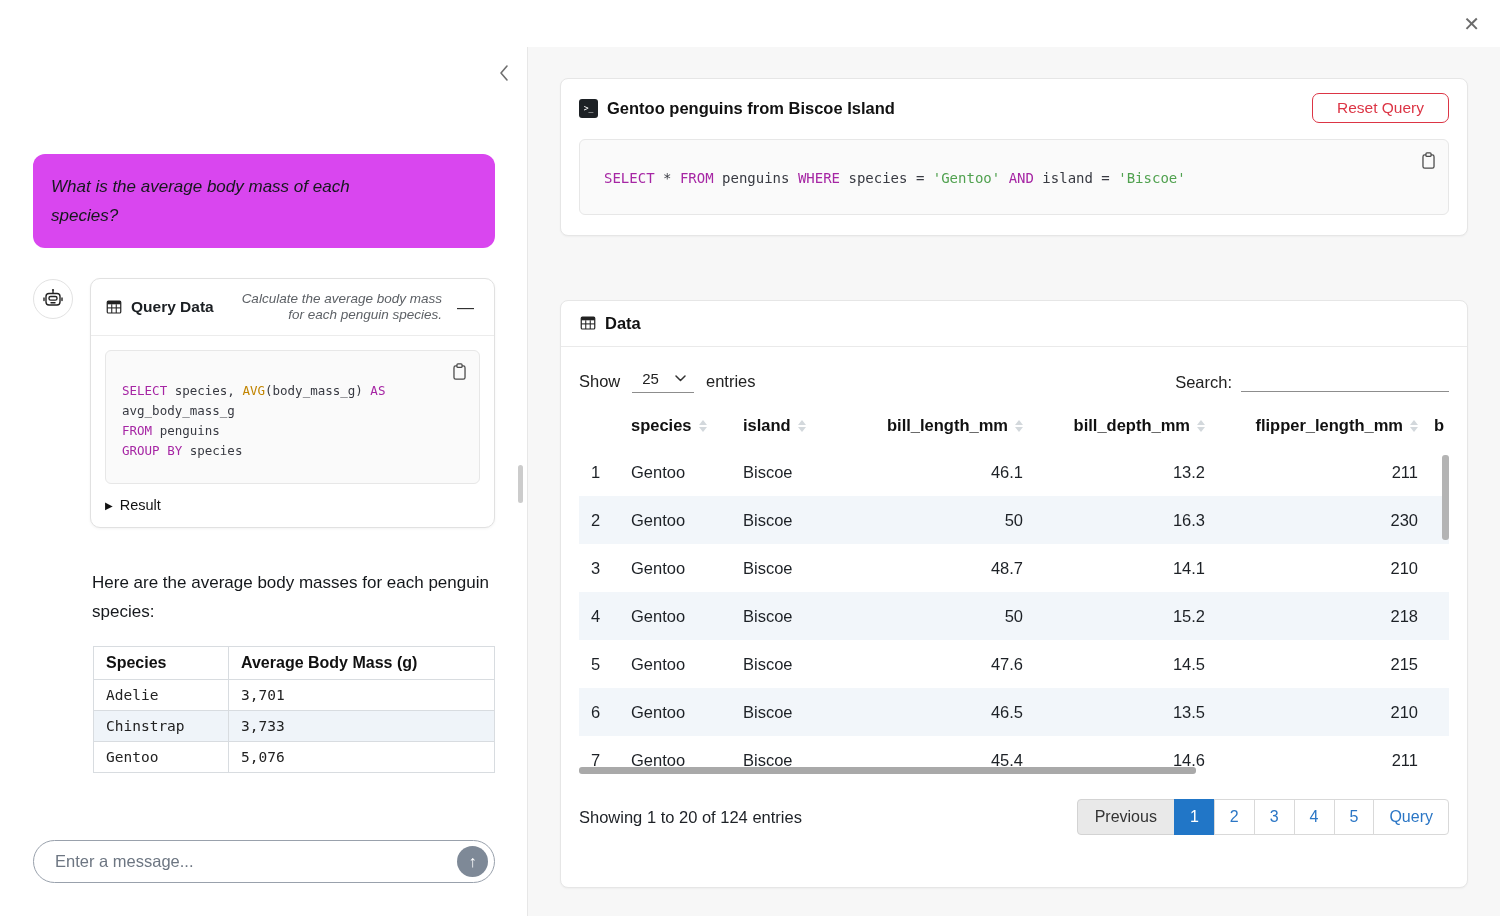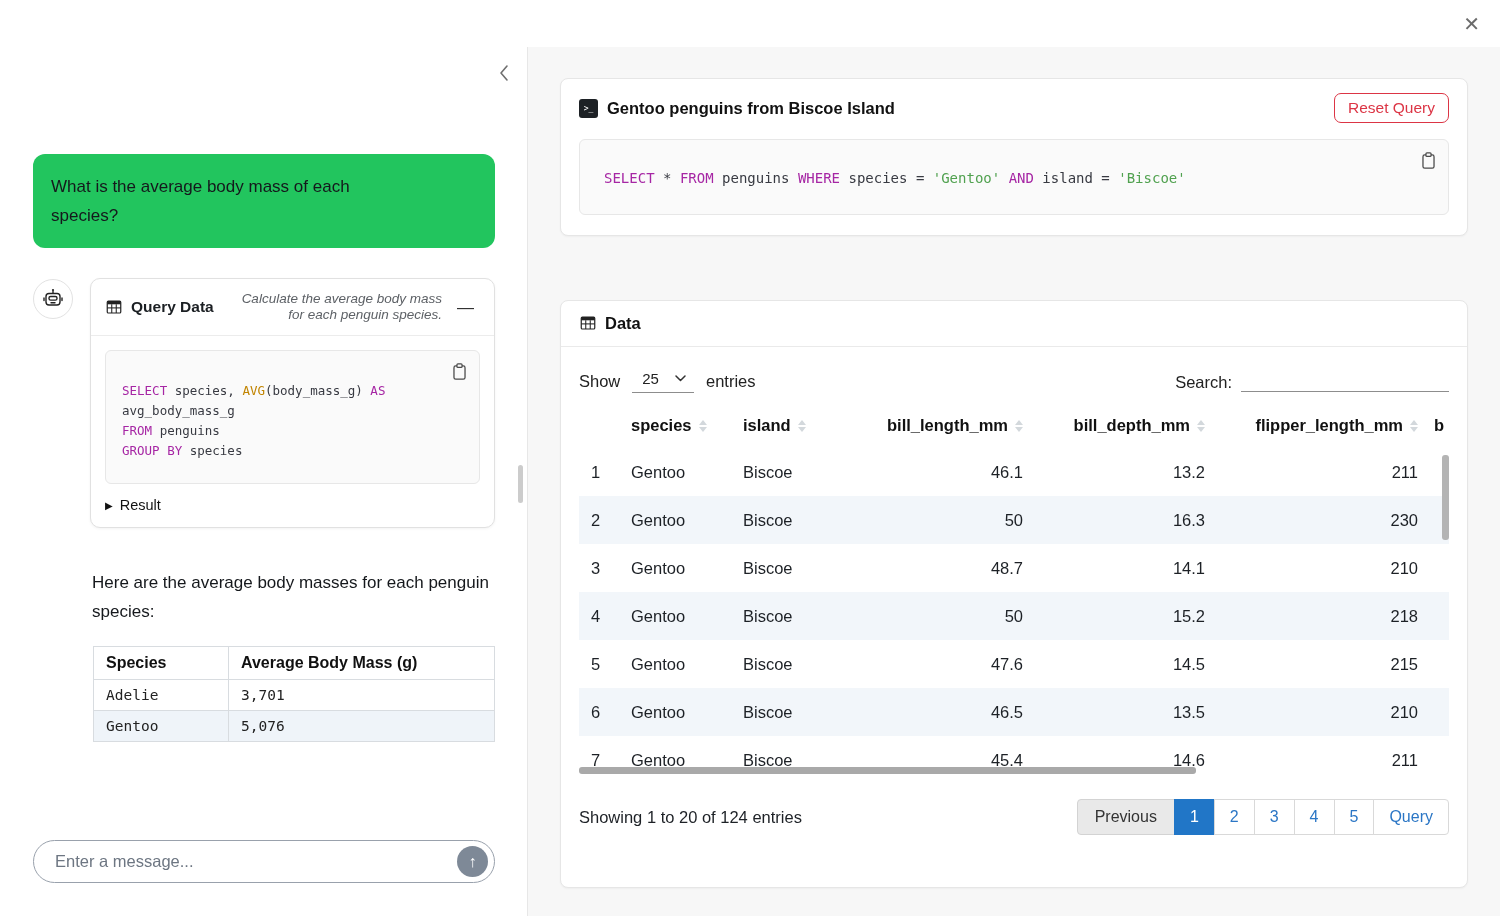--- a/index.html
+++ b/index.html
@@ -66,7 +66,7 @@
   .query-card-header { display:flex; align-items:center; padding:14px 18px; }
   .terminal-icon { width:19px; height:19px; background:#1d2125; color:#fff; border-radius:3px; font-family:"DejaVu Sans Mono",monospace; font-size:8px; display:flex; align-items:center; justify-content:center; flex:none; }
   .query-title { font-weight:bold; font-size:16.5px; margin-left:9px; flex:1; color:#111; }
-  .reset-btn { border:1px solid #dc3545; color:#dc3545; background:#fff; border-radius:7px; font-size:15.5px; padding:5px 13px; cursor:pointer; font-family:inherit; }
+  .reset-btn { border:1px solid #dc3545; color:#dc3545; background:#fff; border-radius:7px; font-size:15.5px; padding:5px 24px; cursor:pointer; font-family:inherit; }
   .query-code { margin:2px 18px 20px; padding:28px 24px 26px; }
   .query-code .sql { font-size:14px; line-height:20px; }
 

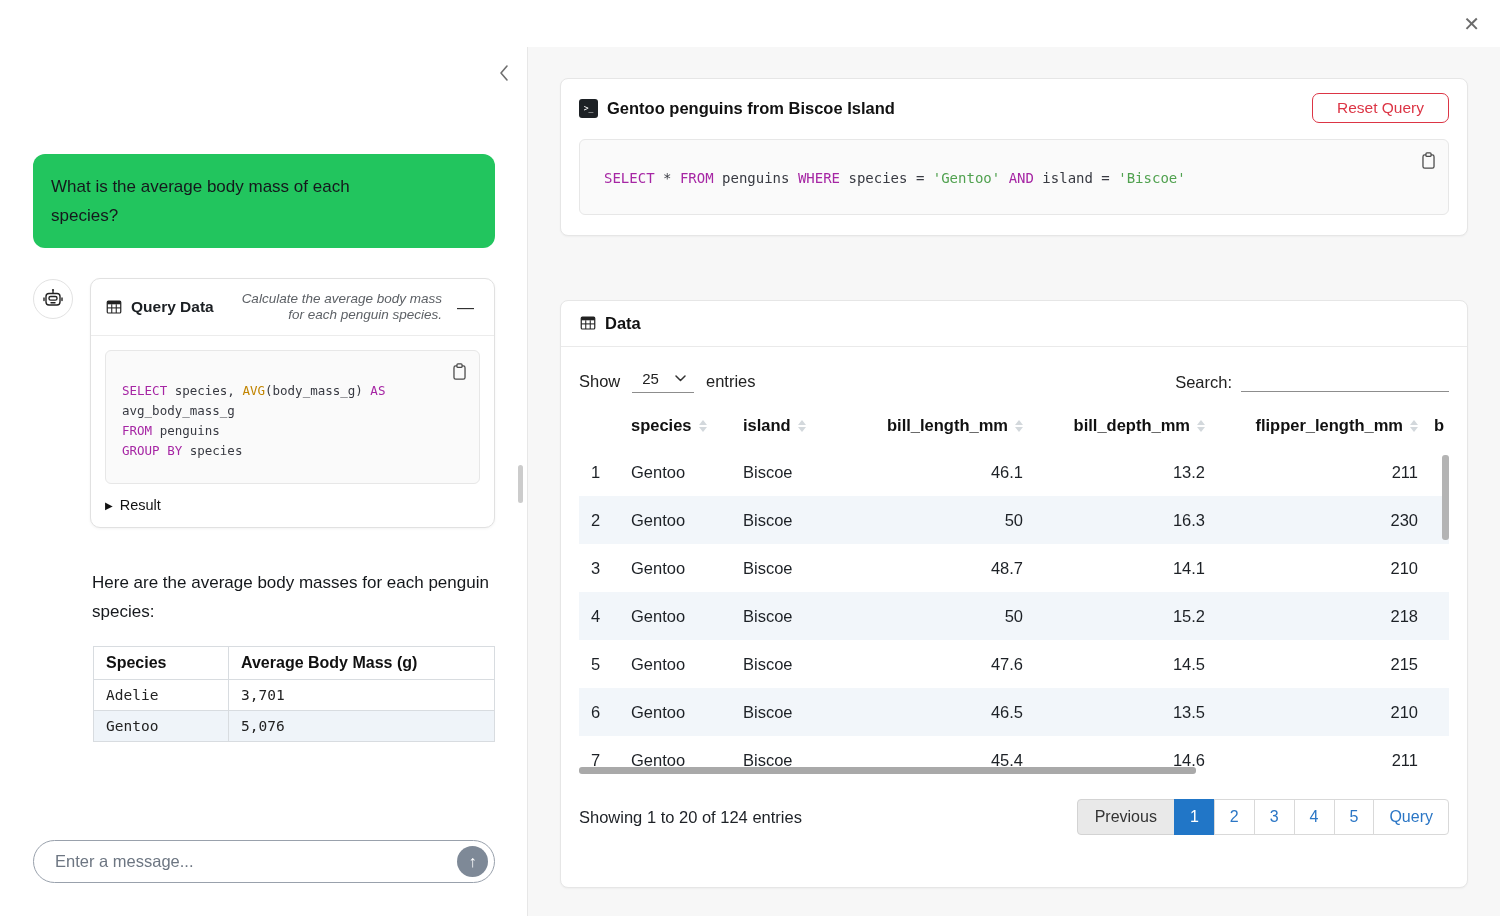--- a/index.html
+++ b/index.html
@@ -17,7 +17,7 @@
   .collapse-btn { position:absolute; top:14px; right:14px; background:none; border:none; cursor:pointer; color:#6f6f6f; padding:2px; }
   .chat-scroll-thumb { position:absolute; right:4px; top:418px; width:5px; height:38px; background:#cccccc; border-radius:3px; }
 
-  .user-bubble { position:absolute; left:33px; top:107px; width:462px; background:#22c55e; border-radius:12px; padding:18px; }
+  .user-bubble { position:absolute; left:33px; top:107px; width:462px; background:#d946ef; border-radius:12px; padding:18px;font-style:italic; }
   .user-bubble p { margin:0; font-size:17px; line-height:29px; color:#15181c; max-width:352px; }
 
   .bot-avatar { position:absolute; left:33px; top:232px; width:40px; height:40px; border:1px solid #e2e2e2; border-radius:50%; background:#fff; display:flex; align-items:center; justify-content:center; }

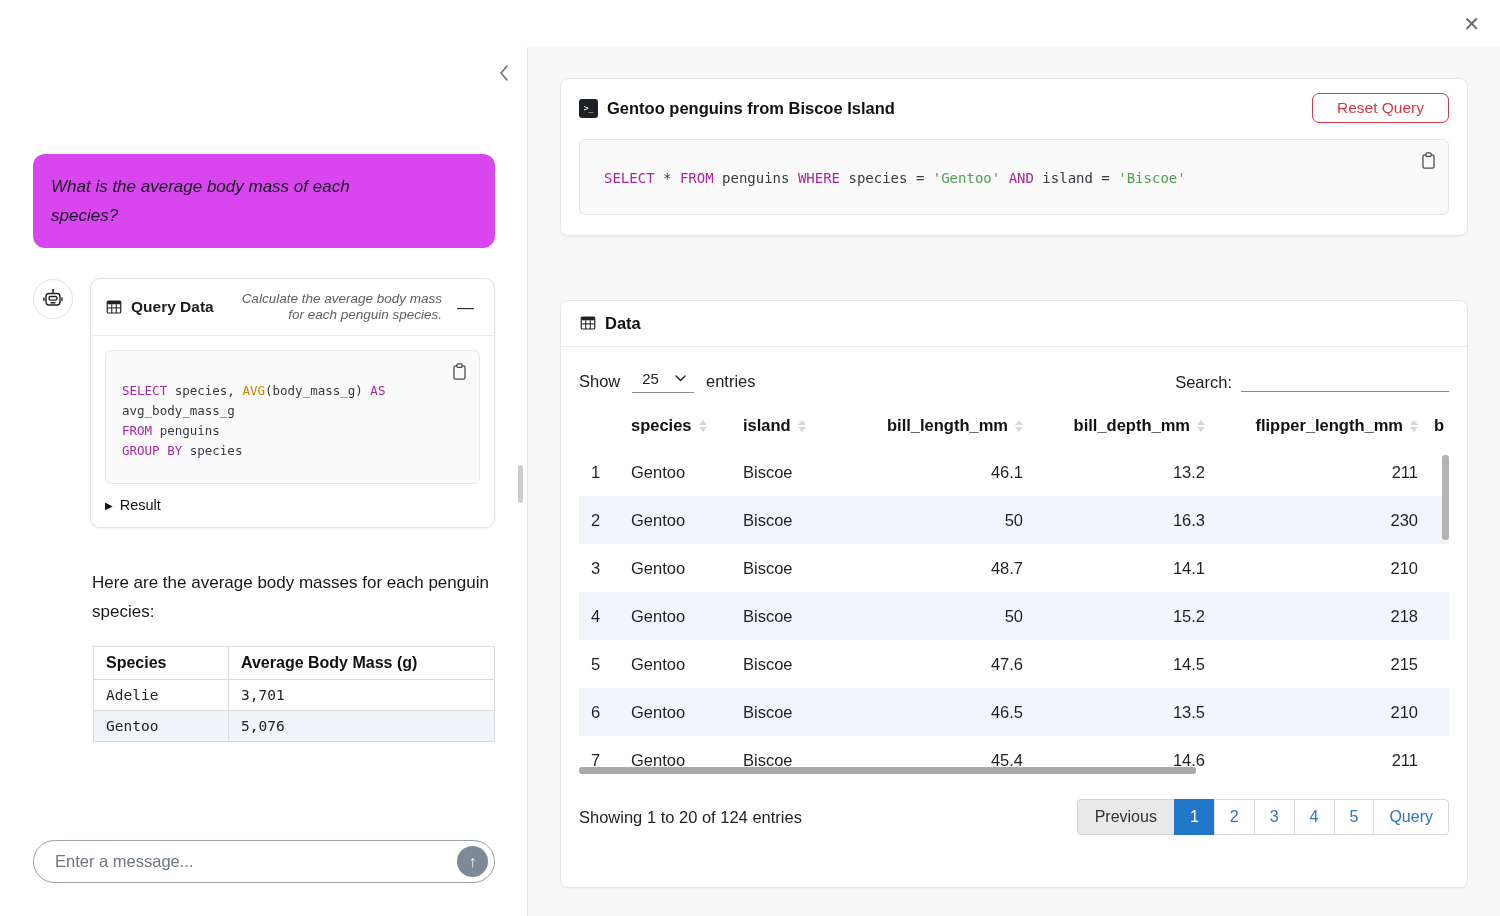--- a/index.html
+++ b/index.html
@@ -183,6 +183,10 @@
         <tr>
           <td>Adelie</td>
           <td>3,701</td>
+        </tr>
+        <tr>
+          <td>Chinstrap</td>
+          <td>3,733</td>
         </tr>
         <tr>
           <td>Gentoo</td>

